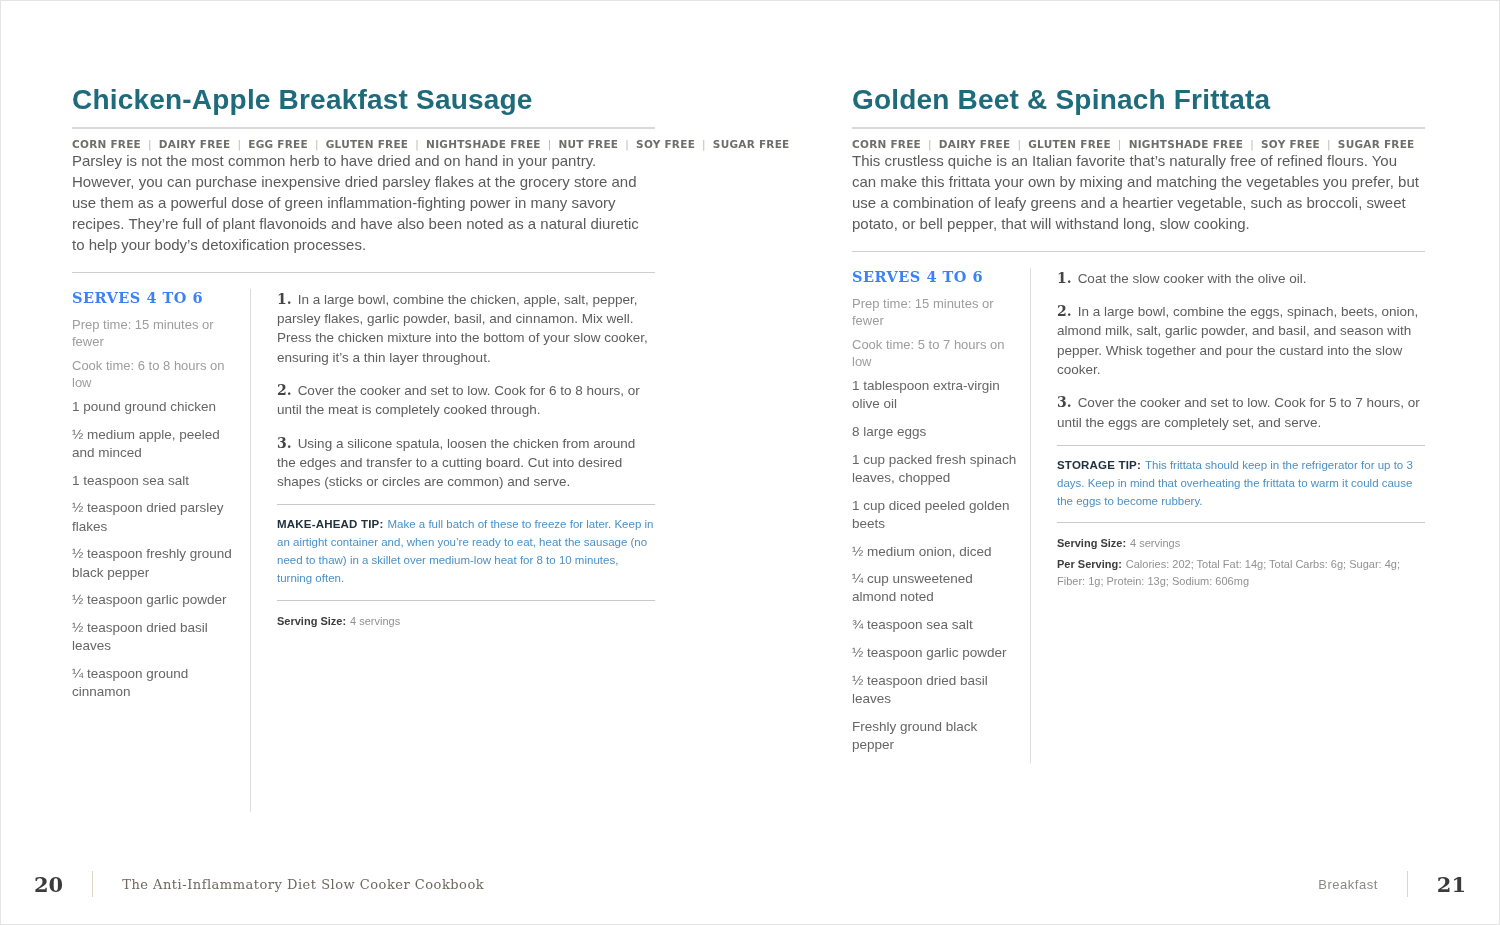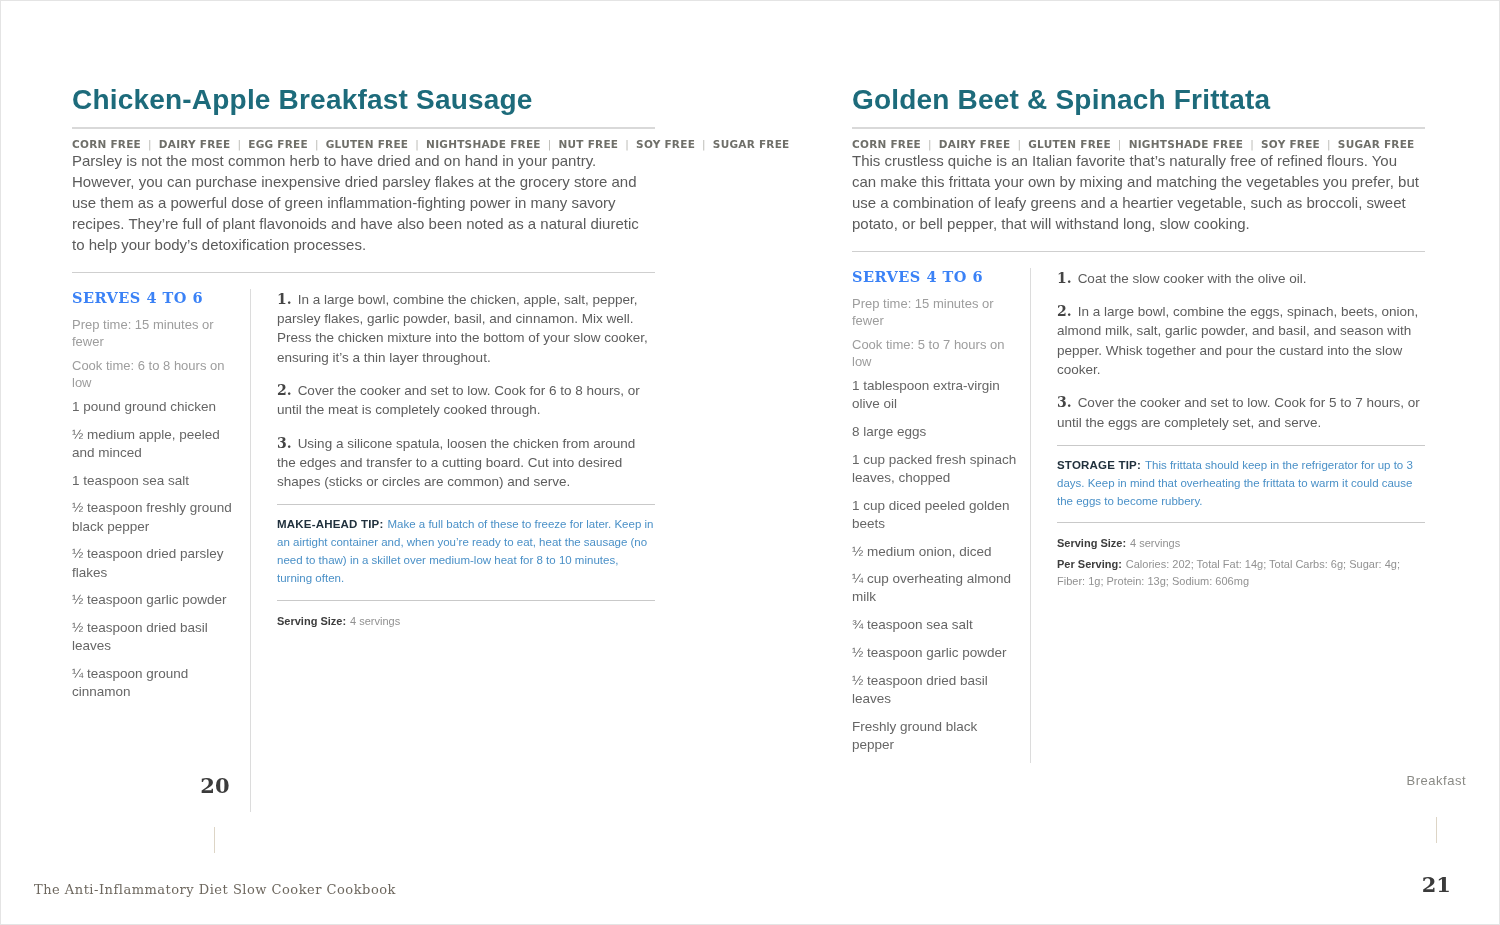--- a/index.html
+++ b/index.html
@@ -139,8 +139,8 @@
         <p class="ingredient">1 pound ground chicken</p>
         <p class="ingredient">½ medium apple, peeled and minced</p>
         <p class="ingredient">1 teaspoon sea salt</p>
+        <p class="ingredient">½ teaspoon dried parsley flakes</p>
         <p class="ingredient">½ teaspoon freshly ground black pepper</p>
-        <p class="ingredient">½ teaspoon dried parsley flakes</p>
         <p class="ingredient">½ teaspoon garlic powder</p>
         <p class="ingredient">½ teaspoon dried basil leaves</p>
         <p class="ingredient">¼ teaspoon ground cinnamon</p>

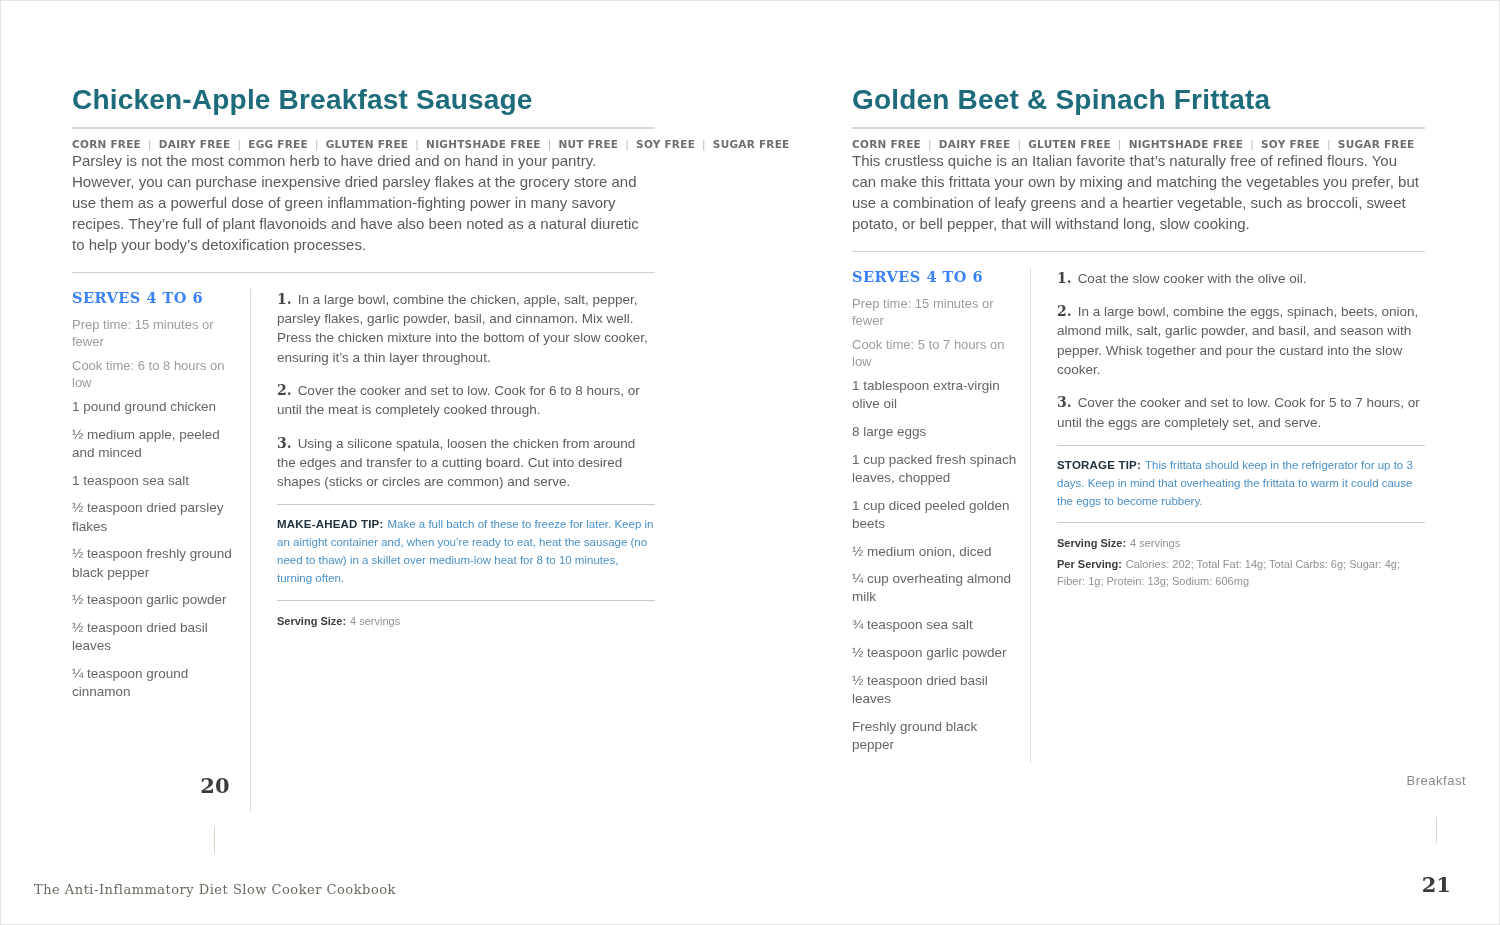--- a/index.html
+++ b/index.html
@@ -179,7 +179,7 @@
         <p class="ingredient">1 cup packed fresh spinach leaves, chopped</p>
         <p class="ingredient">1 cup diced peeled golden beets</p>
         <p class="ingredient">½ medium onion, diced</p>
-        <p class="ingredient">¼ cup overheating almond milk</p>
+        <p class="ingredient">¼ cup unsweetened almond noted</p>
         <p class="ingredient">¾ teaspoon sea salt</p>
         <p class="ingredient">½ teaspoon garlic powder</p>
         <p class="ingredient">½ teaspoon dried basil leaves</p>

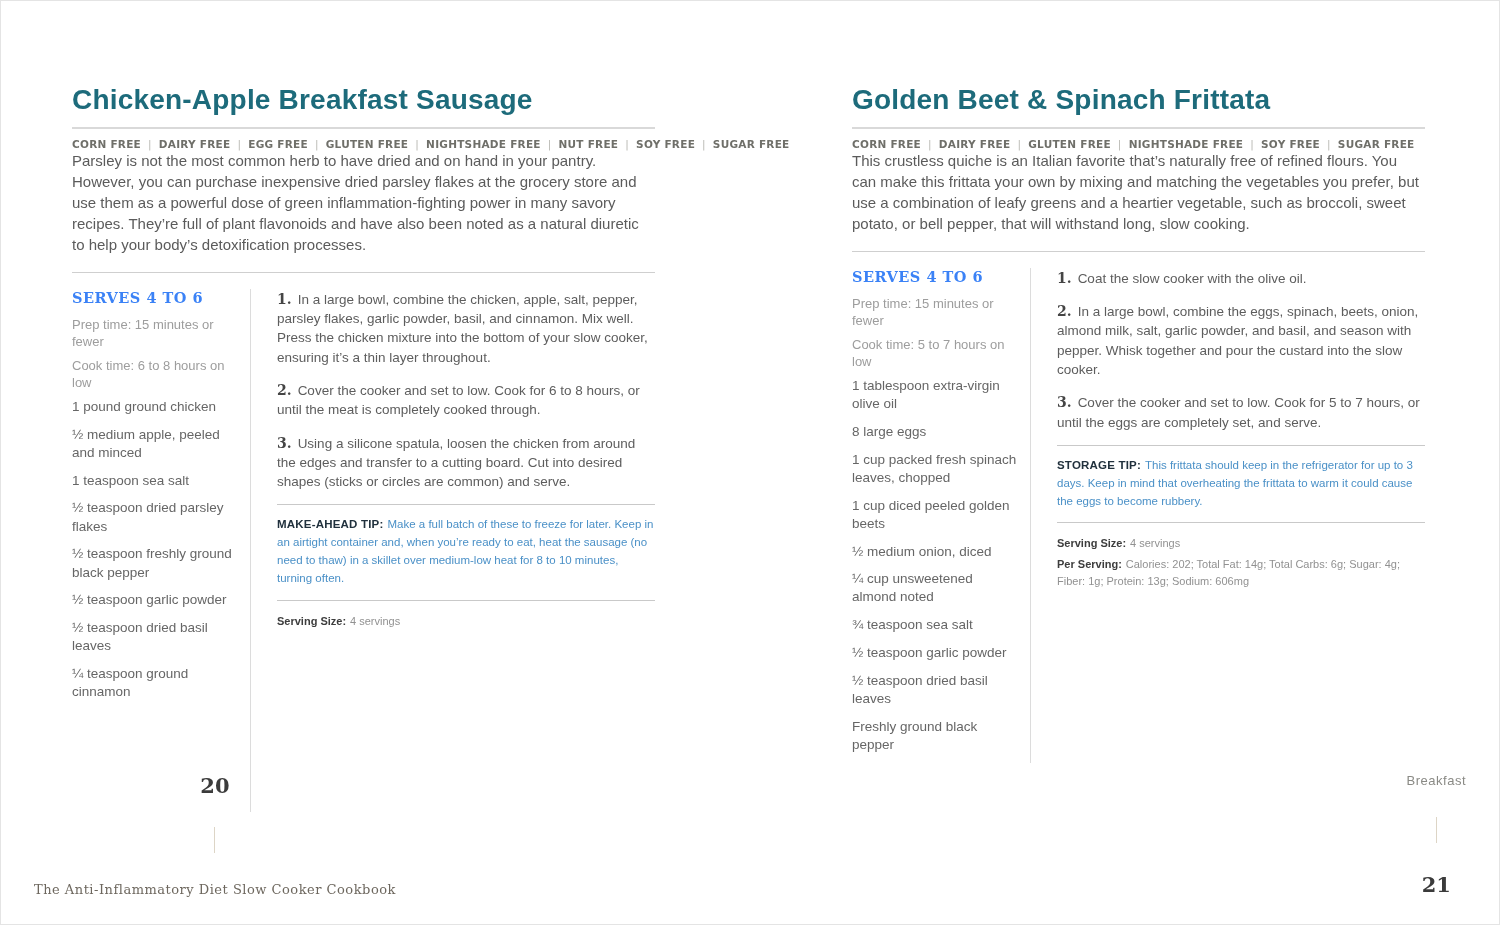--- a/index.html
+++ b/index.html
@@ -98,7 +98,7 @@
     align-items: center;
     padding: 0 34px;
   }
-  .footer-group { display: flex; align-items: center; gap: 29px; flex-direction: column; }
+  .footer-group { display: flex; align-items: center; gap: 29px; }
   .page-num {
     font-family: "DejaVu Serif", serif;
     font-weight: 700;

